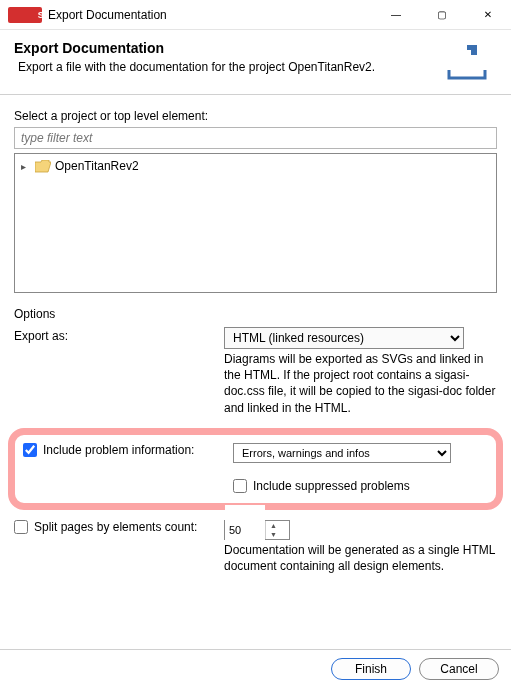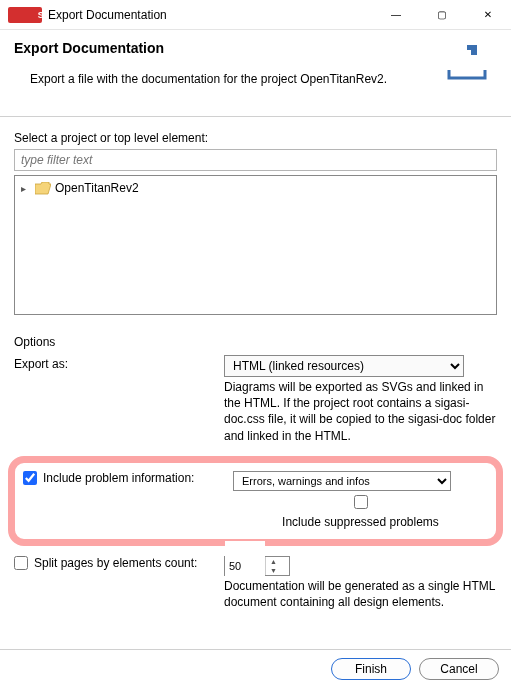--- a/index.html
+++ b/index.html
@@ -48,7 +48,7 @@
     font-size: 14px;
     font-weight: bold;
   }
-  .header p { margin: 16px; font-size: 12px; }
+  .header p { margin: 4px; font-size: 12px; }
   .export-icon {
     width: 44px; height: 40px;
     position: relative;

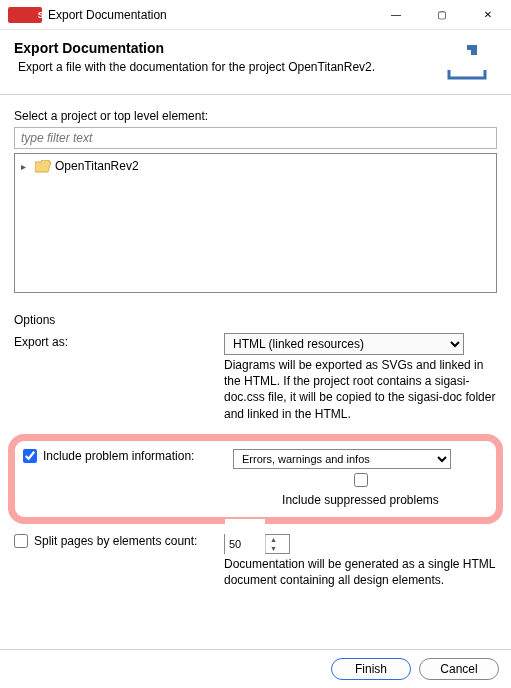--- a/index.html
+++ b/index.html
@@ -97,7 +97,7 @@
     display:inline-block;
   }
 
-  .options-label { margin: 20px 0 6px 0; color:#000; }
+  .options-label { margin: 14px 0 6px 0; color:#000; }
   .option-grid {
     display: grid;
     grid-template-columns: 190px 1fr;

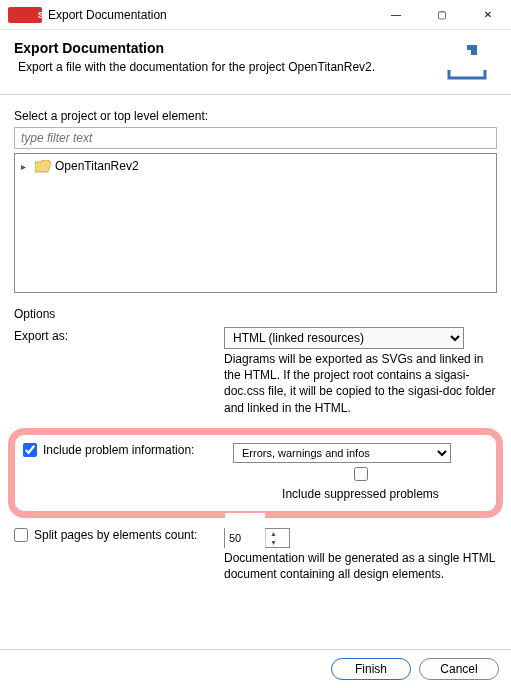--- a/index.html
+++ b/index.html
@@ -146,8 +146,7 @@
     background:#fff;
   }
   .sub-check {
-    margin-top: 4px;
-    flex-direction: column;
+    margin-top: 16px;
   }
 
   .spin {

